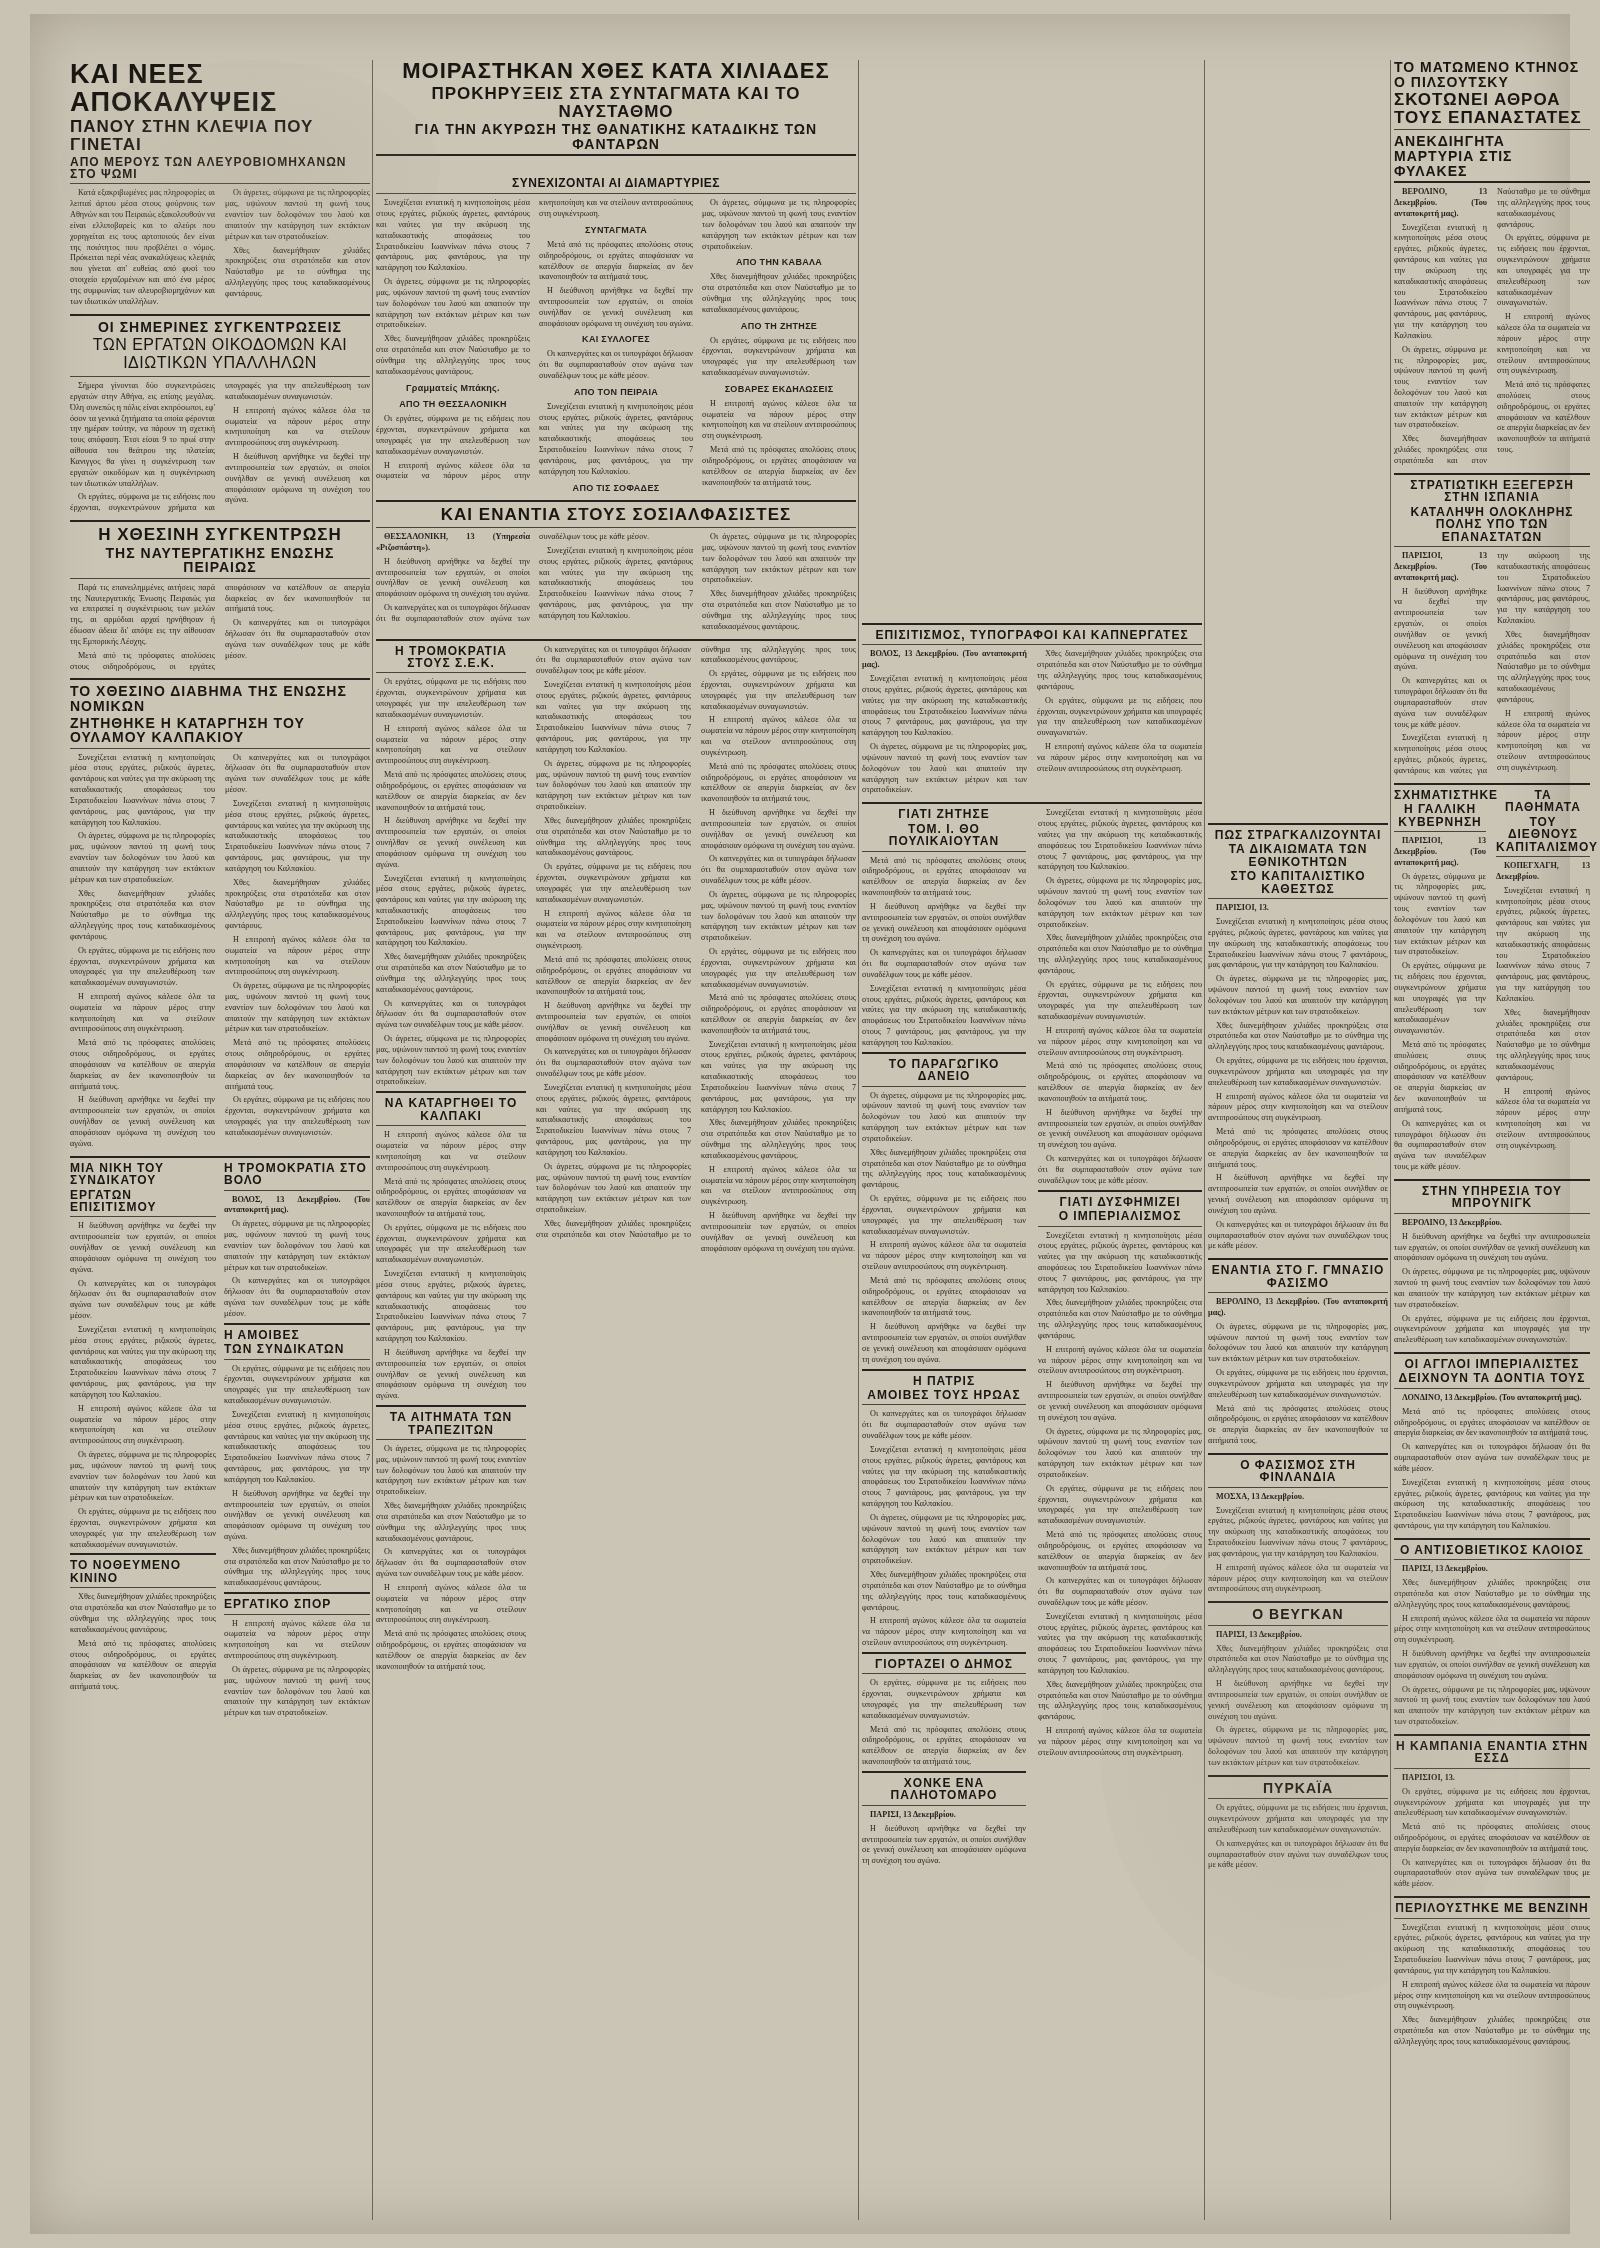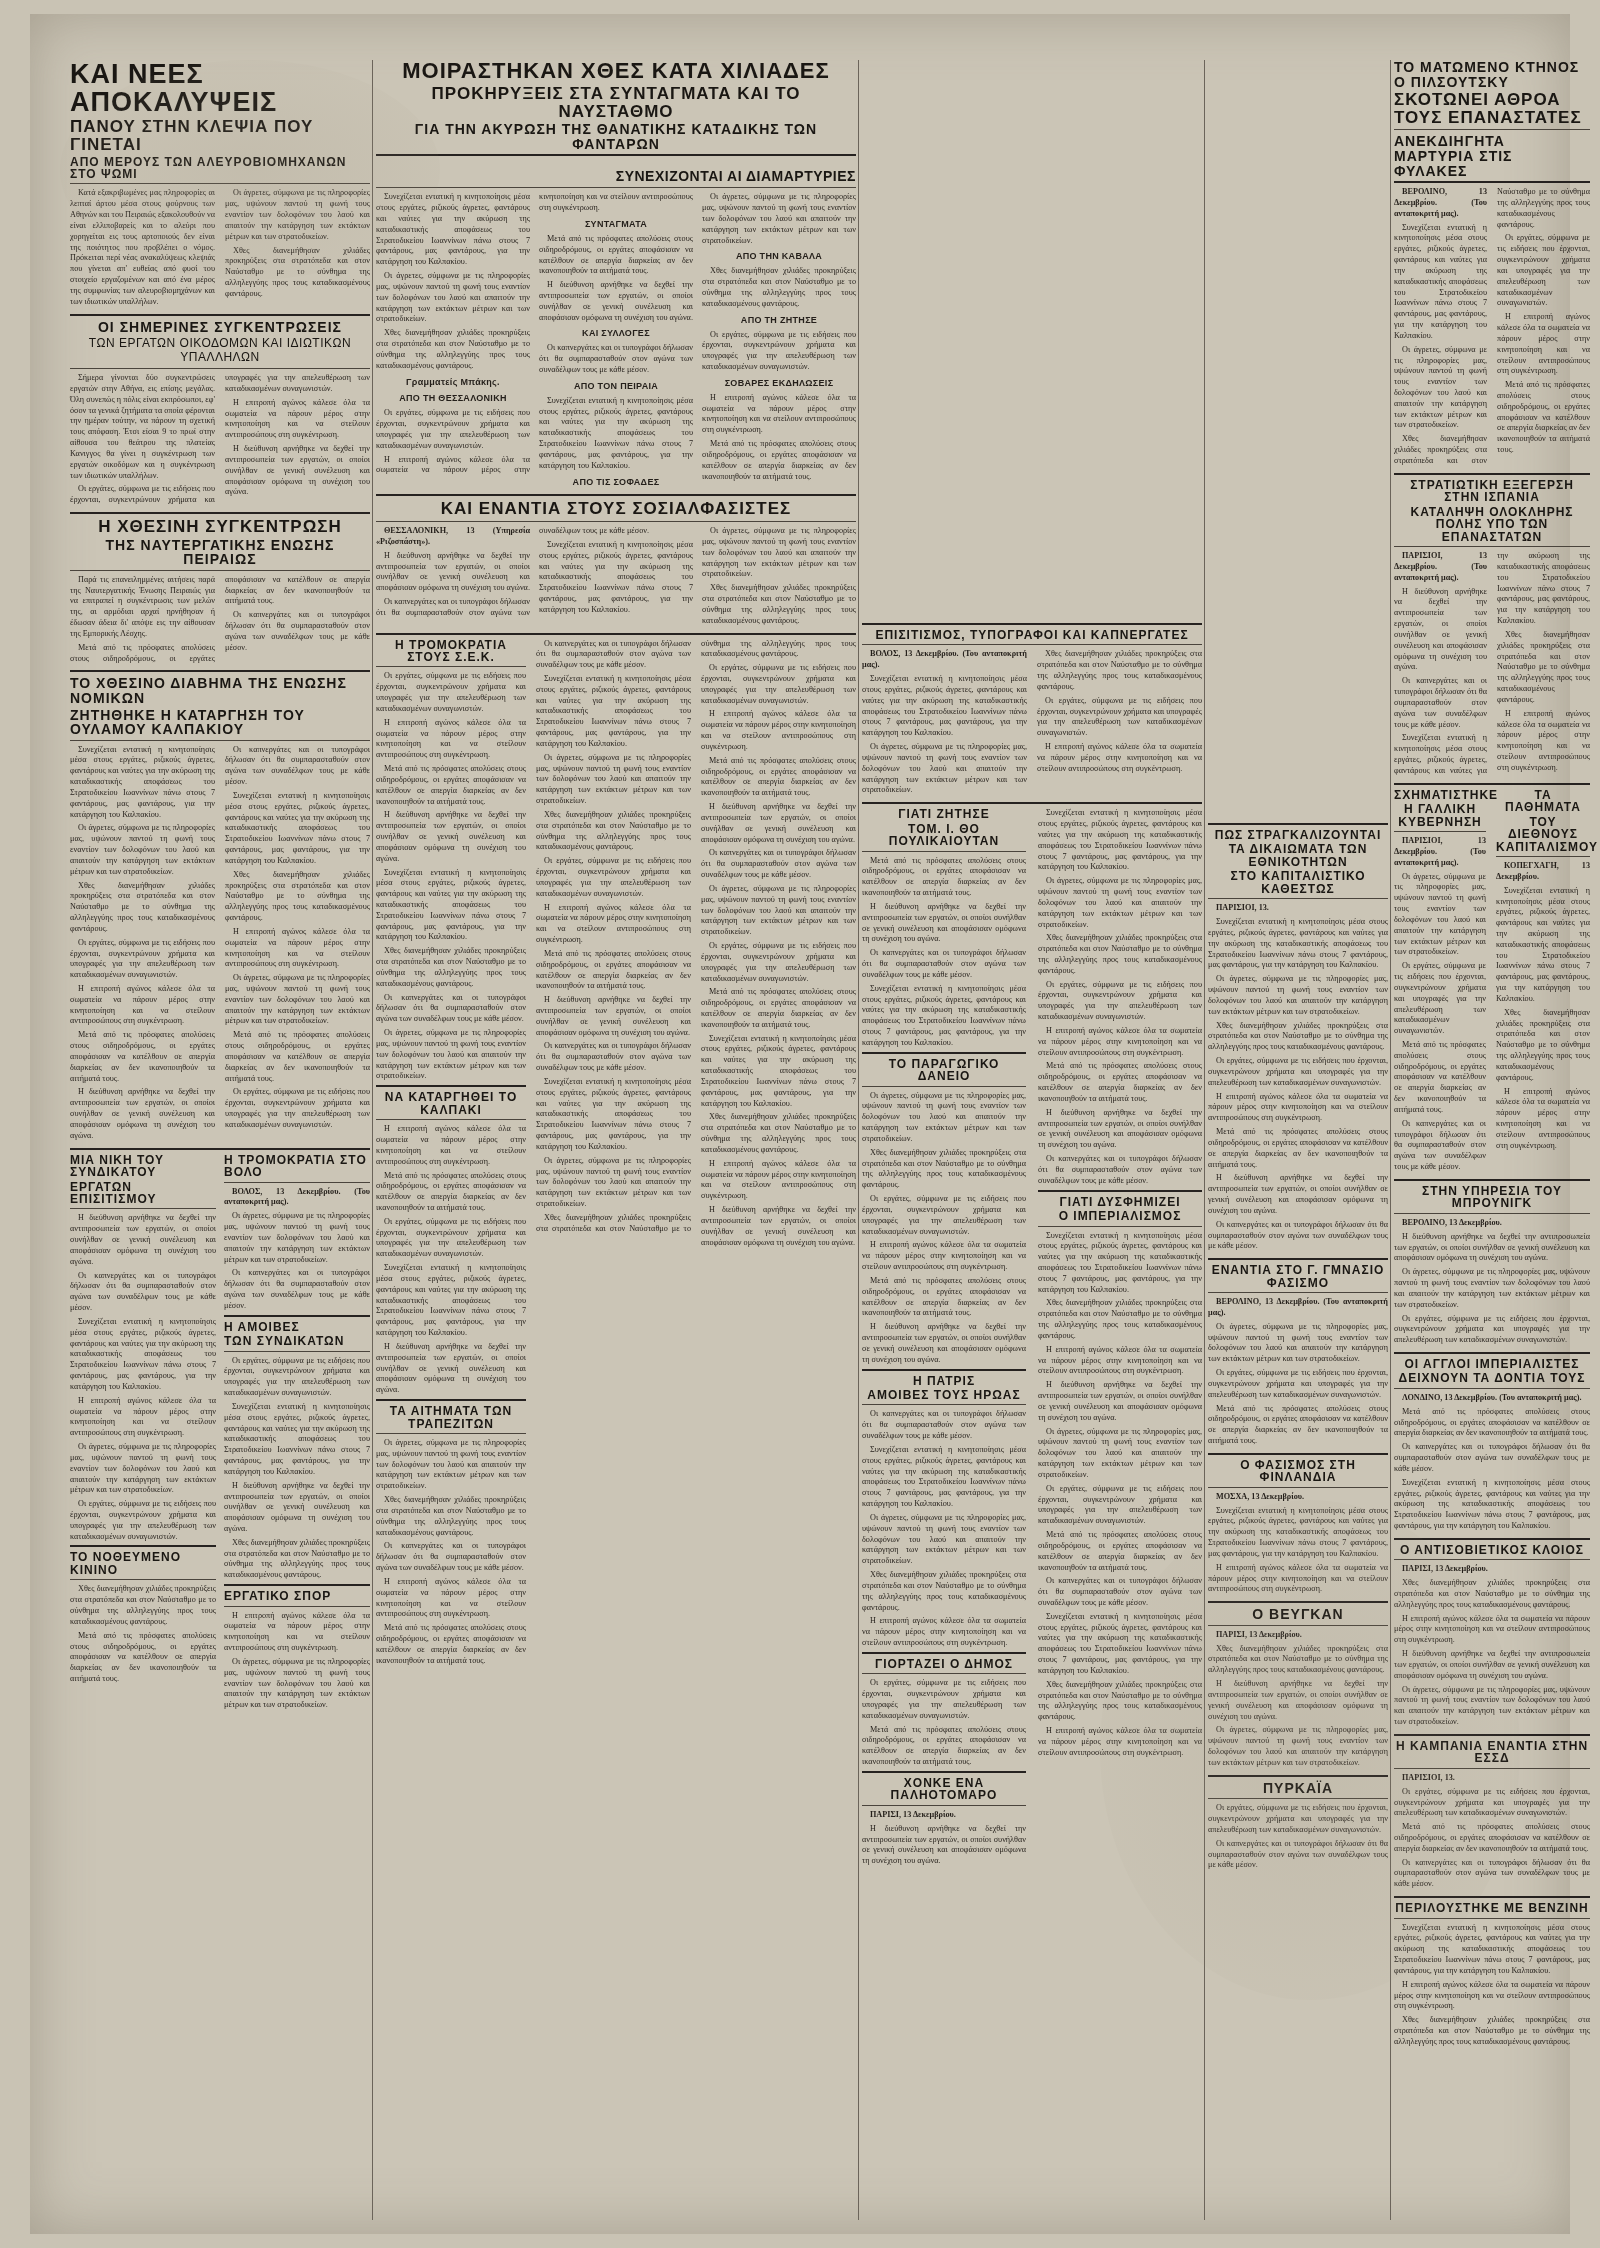--- a/index.html
+++ b/index.html
@@ -36,7 +36,7 @@
   .body p{margin:0 0 3px 0;text-indent:8px;}
   .two{column-count:2;column-gap:10px;}
   .three{column-count:3;column-gap:9px;}
-  .kicker{font-family:"Liberation Sans",sans-serif;font-size:14px;text-align:right;font-weight:bold;letter-spacing:.5px;margin:12px 0 3px;}
+  .kicker{font-family:"Liberation Sans",sans-serif;font-size:12px;text-align:center;font-weight:bold;letter-spacing:.5px;margin:20px 0 3px;}
   .subhead{font-family:"Liberation Sans",sans-serif;font-size:9px;font-weight:bold;text-align:center;margin:5px 0 3px;letter-spacing:.3px;}
   .dateline{font-weight:bold;}
   .blk{margin-bottom:6px;}

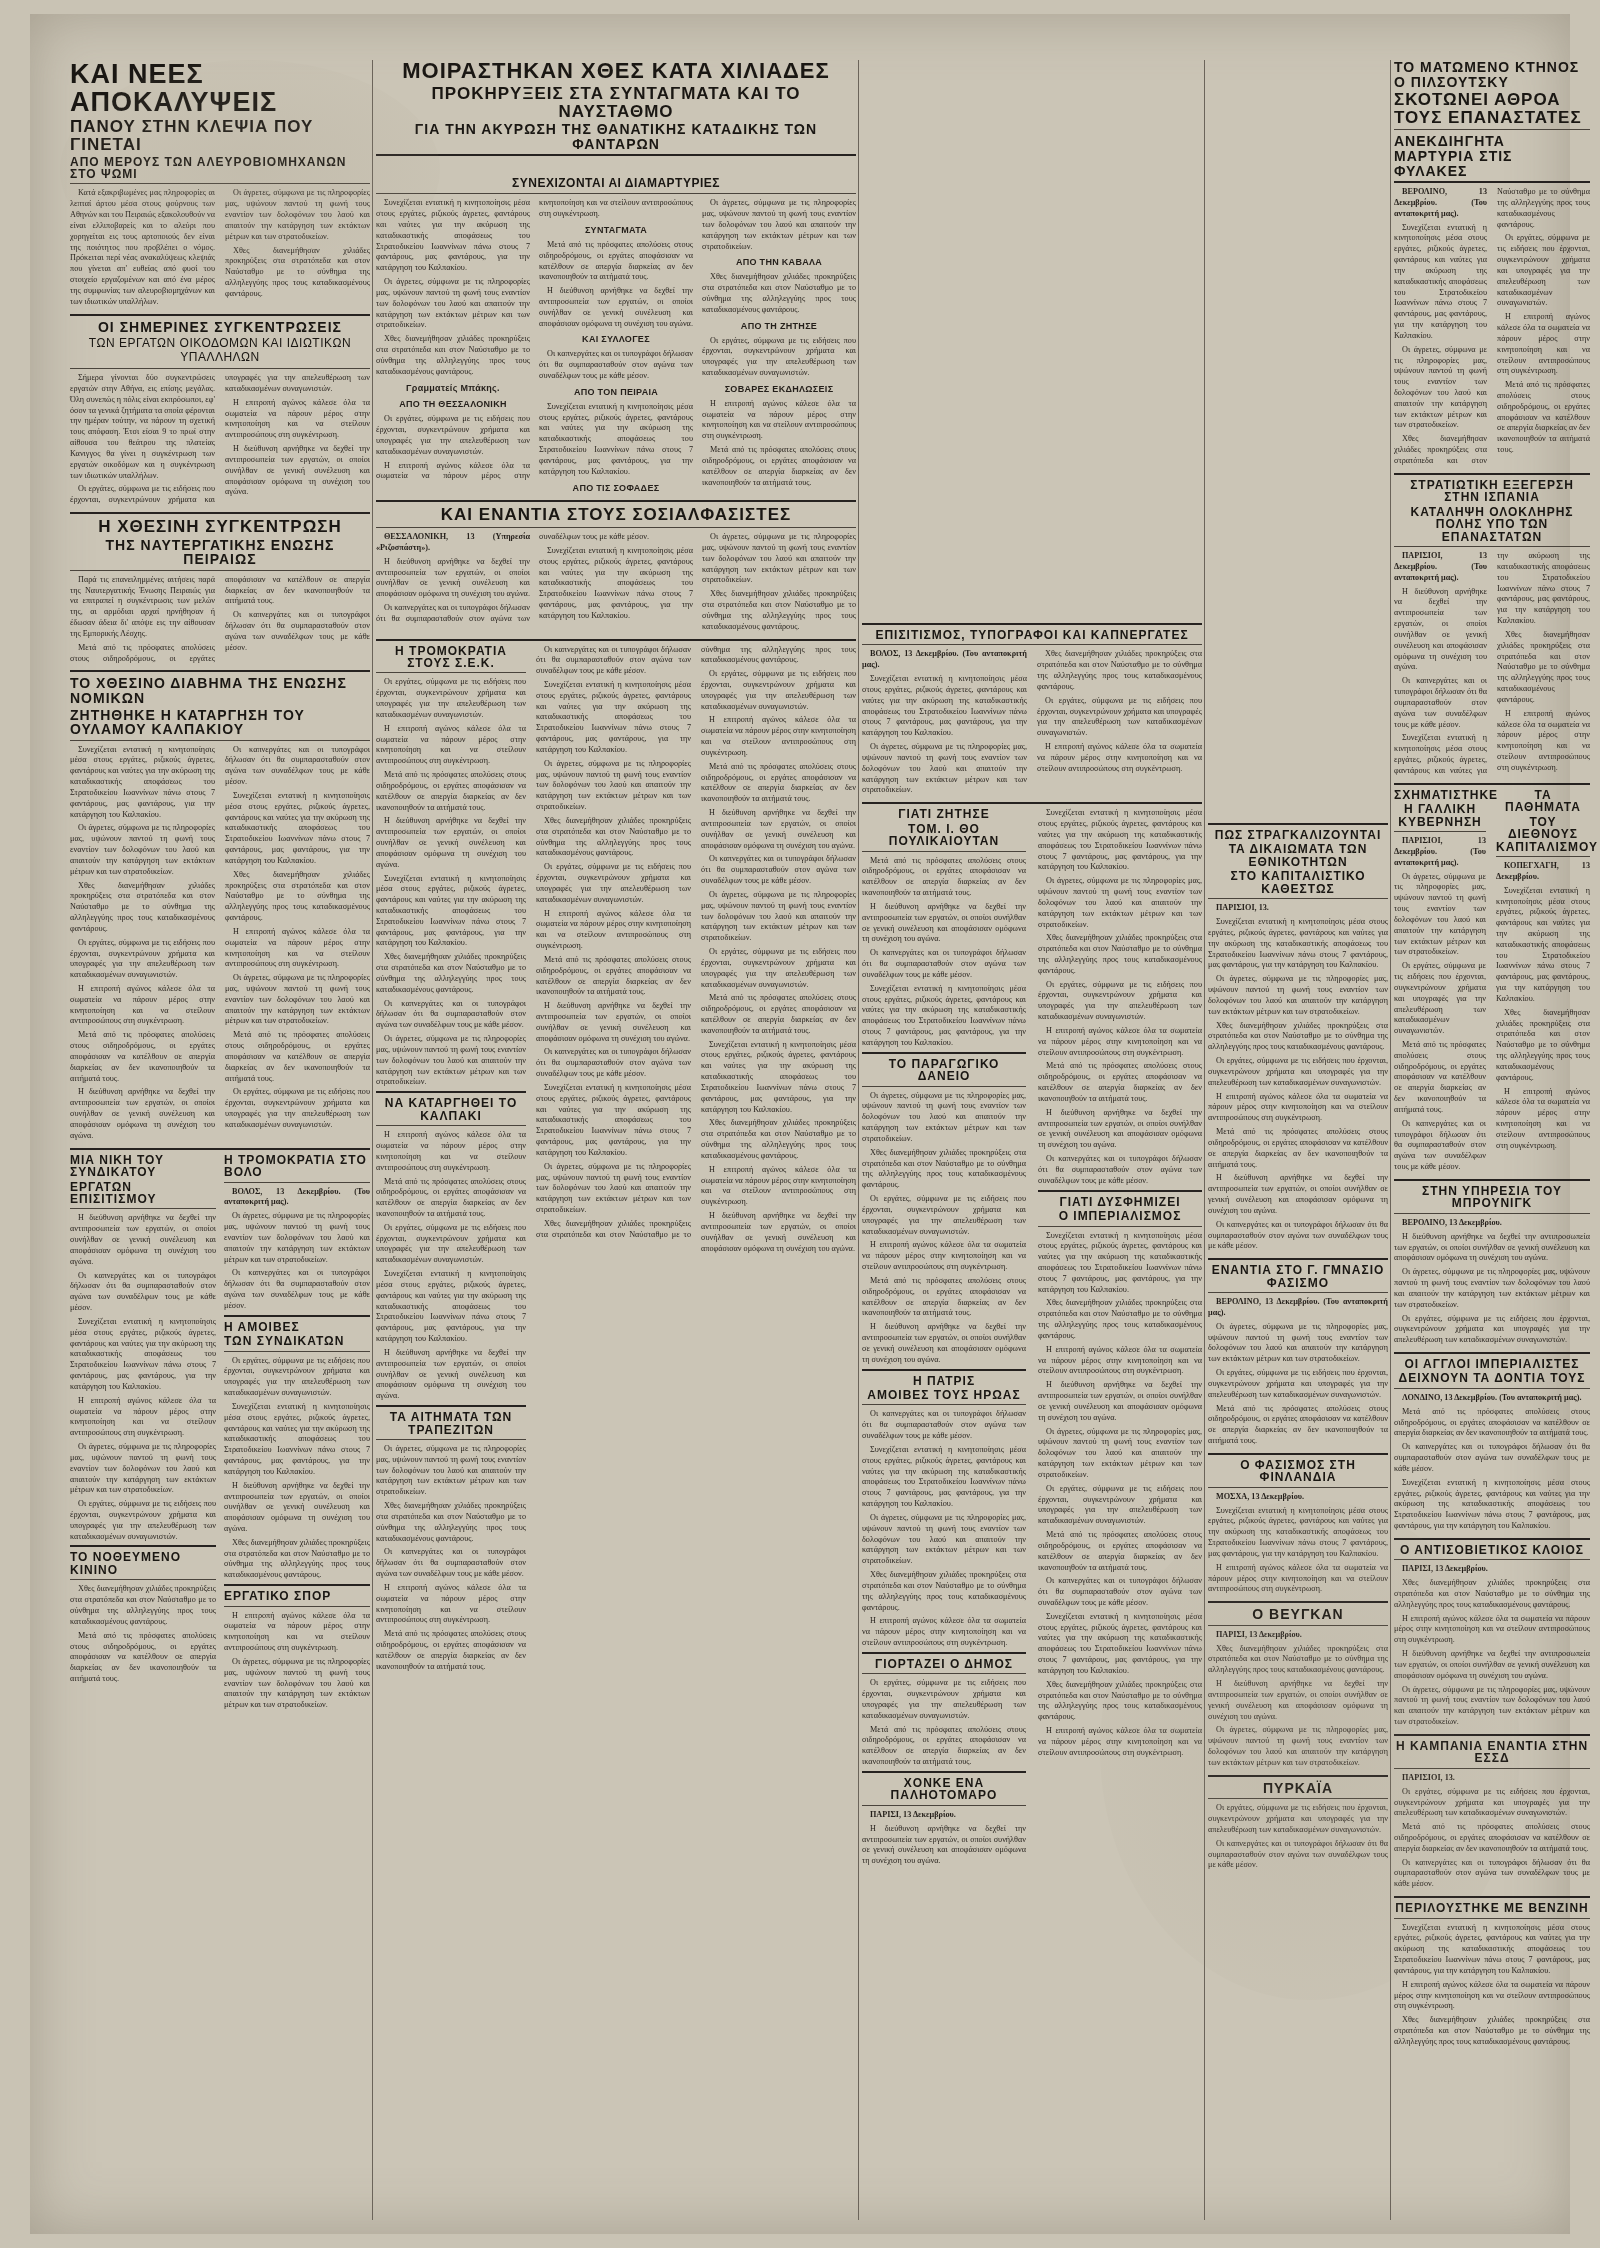--- a/index.html
+++ b/index.html
@@ -28,7 +28,7 @@
   .hl-s{font-size:14px;}
   .hl-xs{font-size:12px;}
   .center{text-align:center;}
-  .sub{font-family:"Liberation Sans",sans-serif;font-size:12px;text-align:center;letter-spacing:.5px;margin:2px 0 4px;}
+  .sub{font-family:"Liberation Sans",sans-serif;font-size:16px;text-align:center;letter-spacing:.5px;margin:2px 0 4px;}
   .rule-b{border-top:2px solid #262220;margin:3px 0 4px;}
   .rule-t{border-top:1px solid #4a443c;margin:3px 0 4px;}
 

